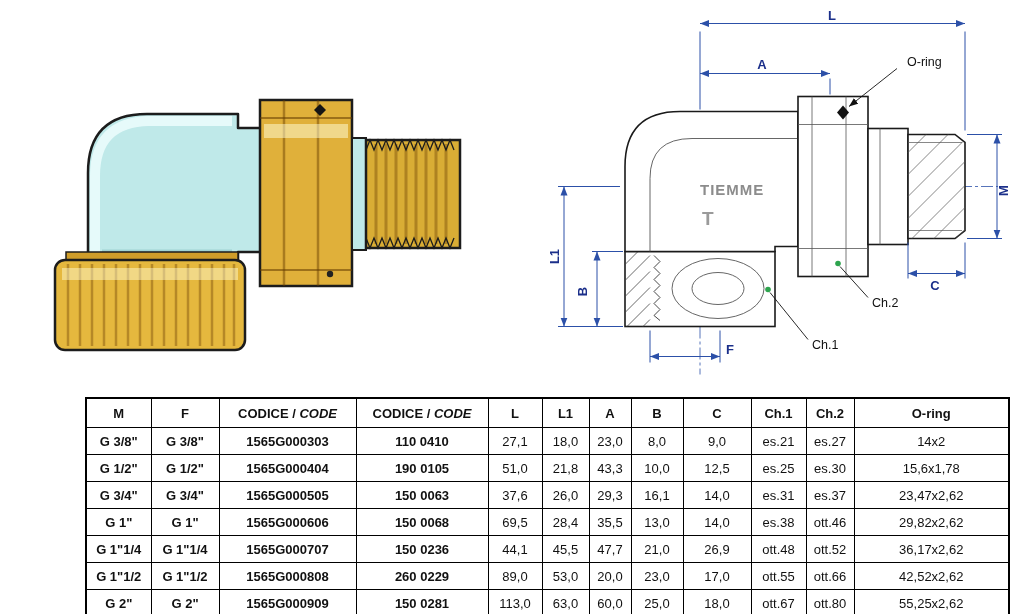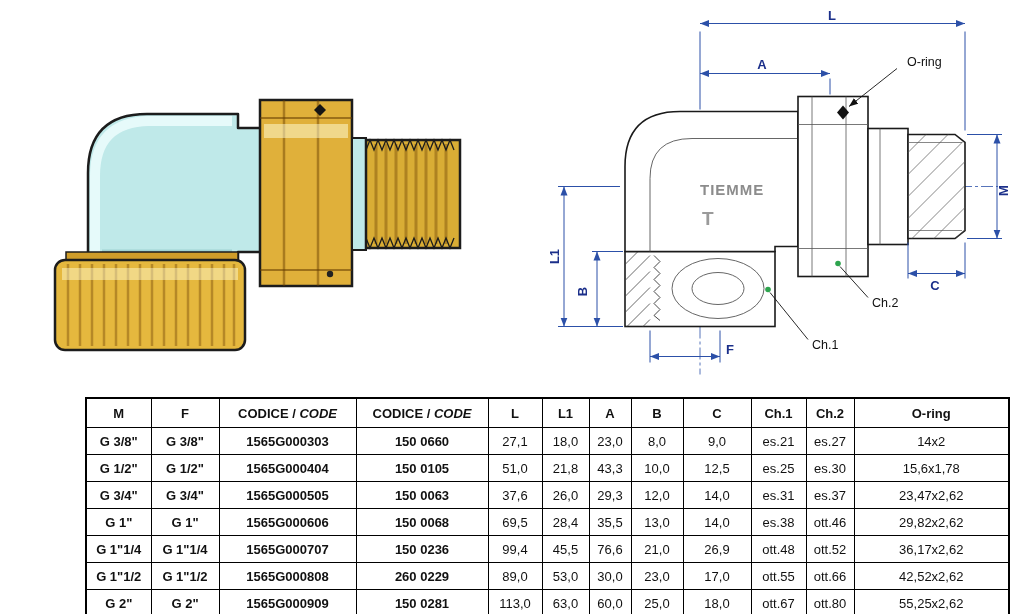--- a/index.html
+++ b/index.html
@@ -241,7 +241,7 @@
         <td>G 3/8"</td>
         <td>G 3/8"</td>
         <td>1565G000303</td>
-        <td>150 0660</td>
+        <td>110 0410</td>
         <td>27,1</td>
         <td>18,0</td>
         <td>23,0</td>

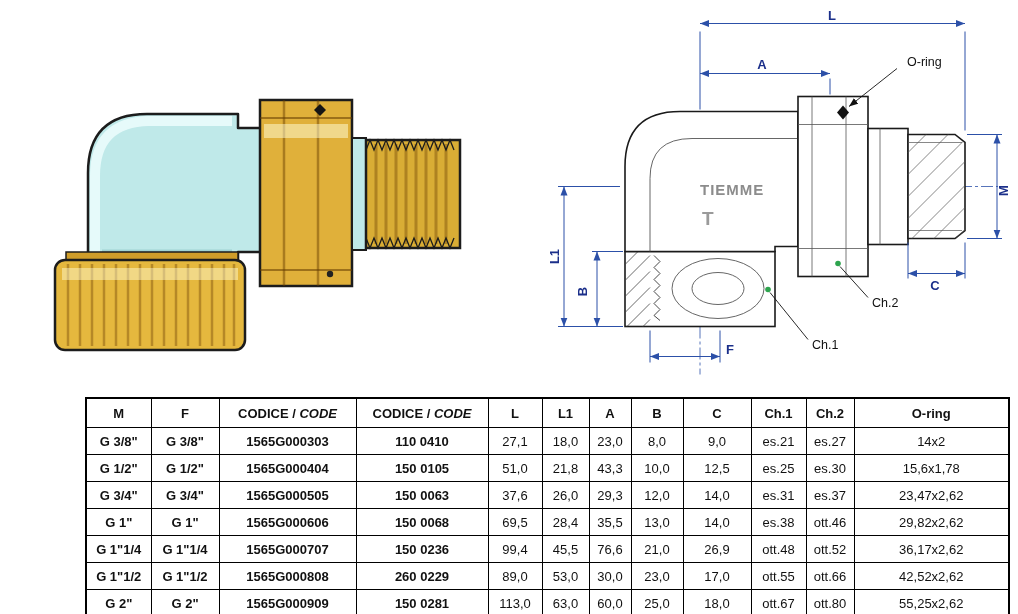--- a/index.html
+++ b/index.html
@@ -255,7 +255,7 @@
         <td>G 1/2"</td>
         <td>G 1/2"</td>
         <td>1565G000404</td>
-        <td>150 0105</td>
+        <td>190 0105</td>
         <td>51,0</td>
         <td>21,8</td>
         <td>43,3</td>

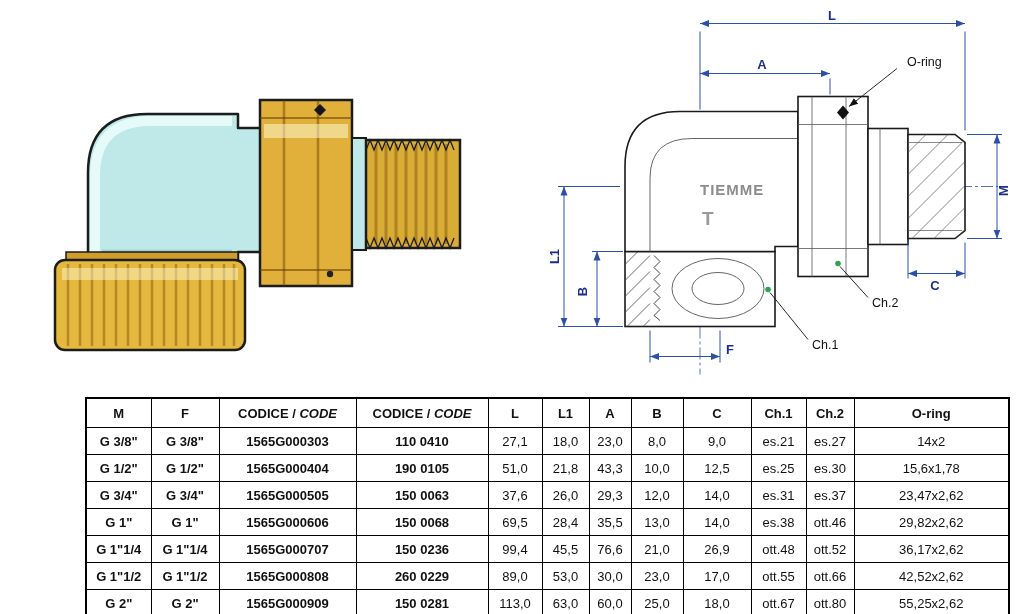--- a/index.html
+++ b/index.html
@@ -273,7 +273,7 @@
         <td>37,6</td>
         <td>26,0</td>
         <td>29,3</td>
-        <td>12,0</td>
+        <td>16,1</td>
         <td>14,0</td>
         <td>es.31</td>
         <td>es.37</td>

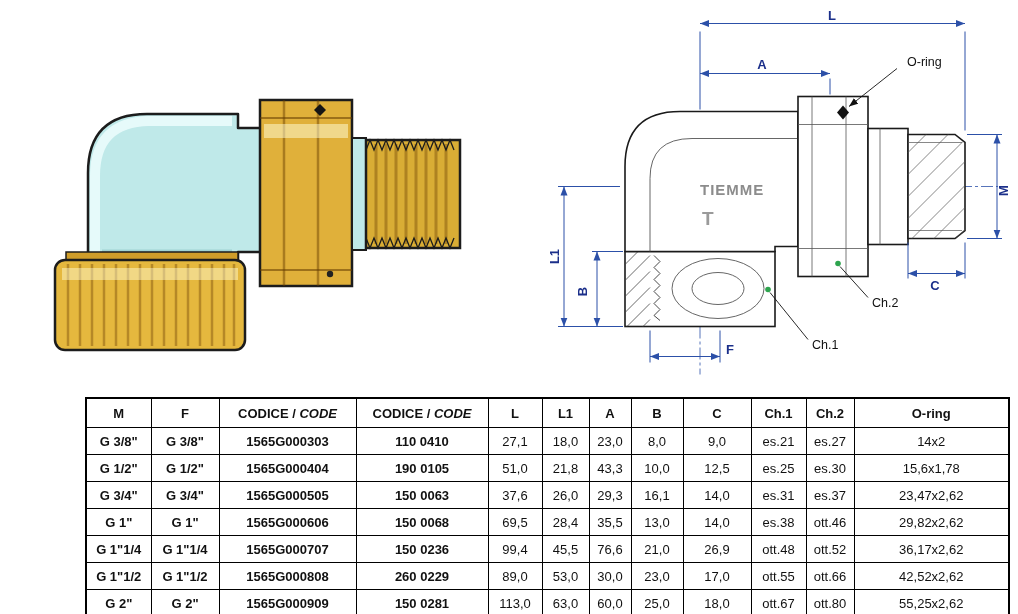--- a/index.html
+++ b/index.html
@@ -298,7 +298,7 @@
         <td>G 1"1/4</td>
         <td>1565G000707</td>
         <td>150 0236</td>
-        <td>99,4</td>
+        <td>44,1</td>
         <td>45,5</td>
         <td>76,6</td>
         <td>21,0</td>

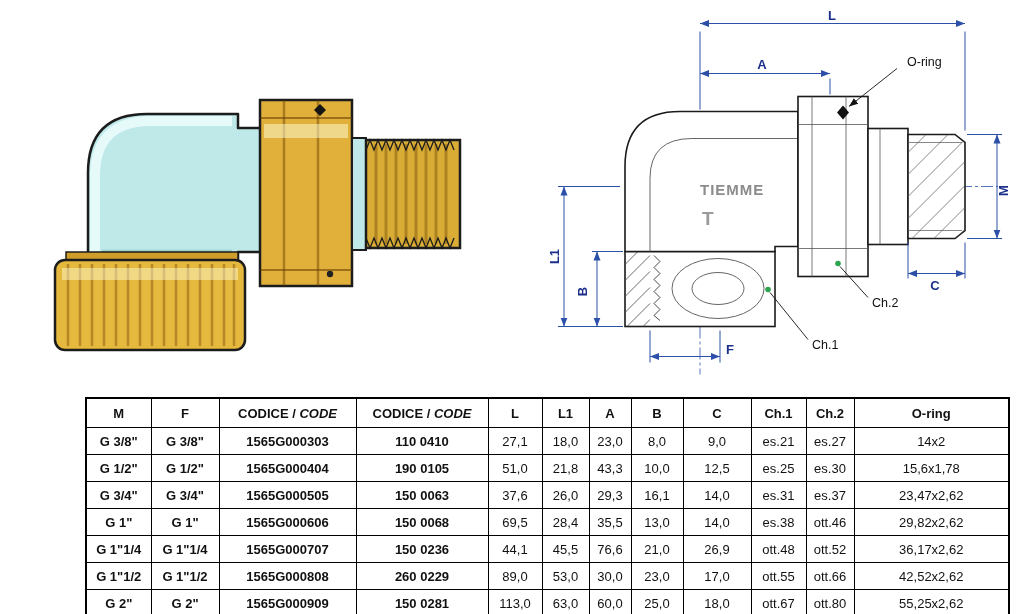--- a/index.html
+++ b/index.html
@@ -300,7 +300,7 @@
         <td>150 0236</td>
         <td>44,1</td>
         <td>45,5</td>
-        <td>76,6</td>
+        <td>47,7</td>
         <td>21,0</td>
         <td>26,9</td>
         <td>ott.48</td>

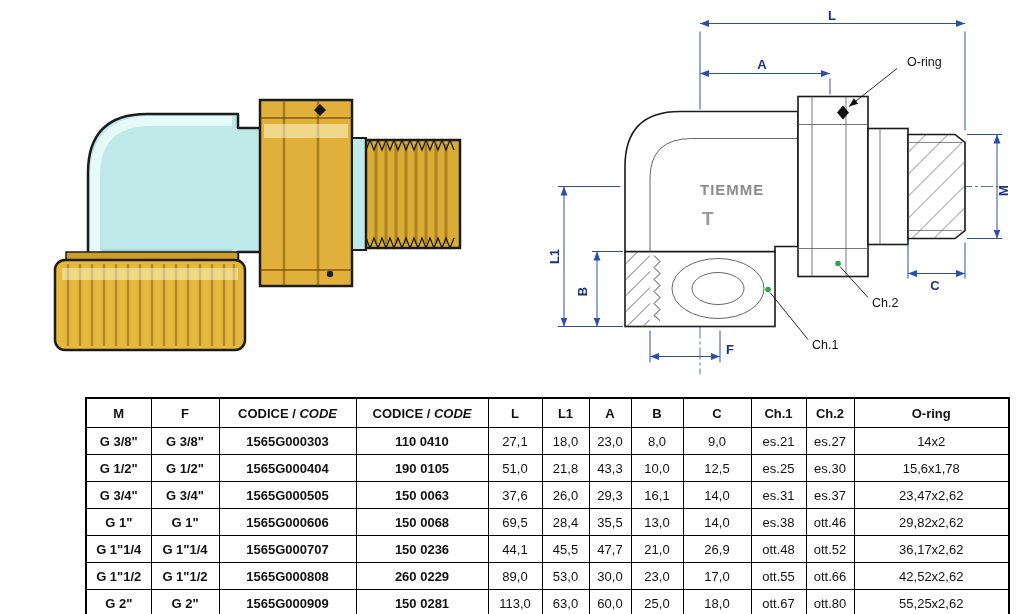--- a/index.html
+++ b/index.html
@@ -314,7 +314,7 @@
         <td>260 0229</td>
         <td>89,0</td>
         <td>53,0</td>
-        <td>30,0</td>
+        <td>20,0</td>
         <td>23,0</td>
         <td>17,0</td>
         <td>ott.55</td>

